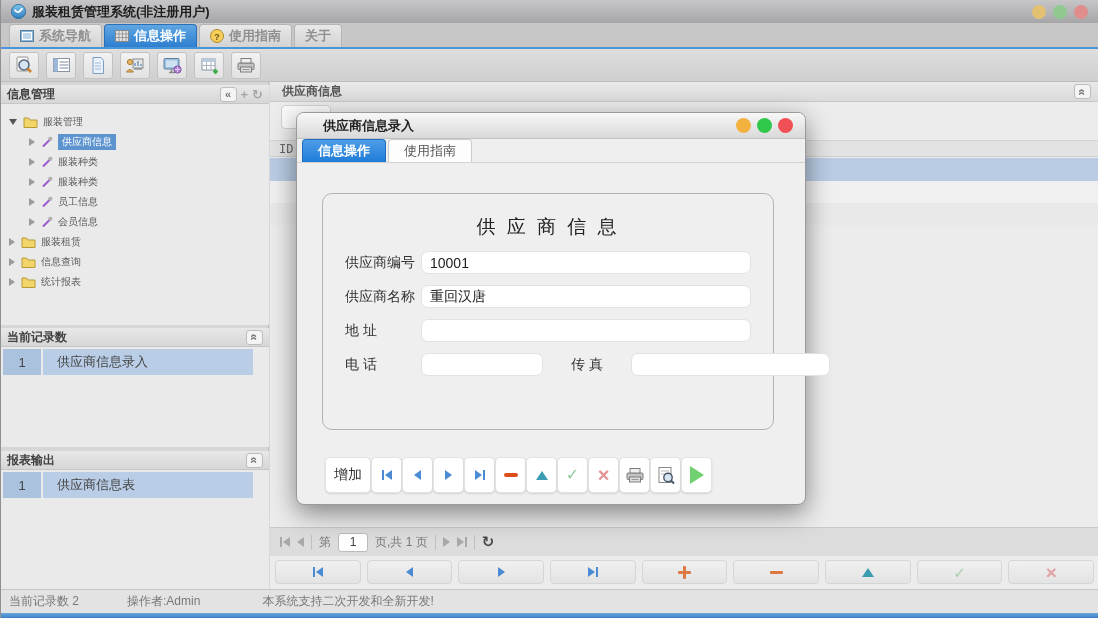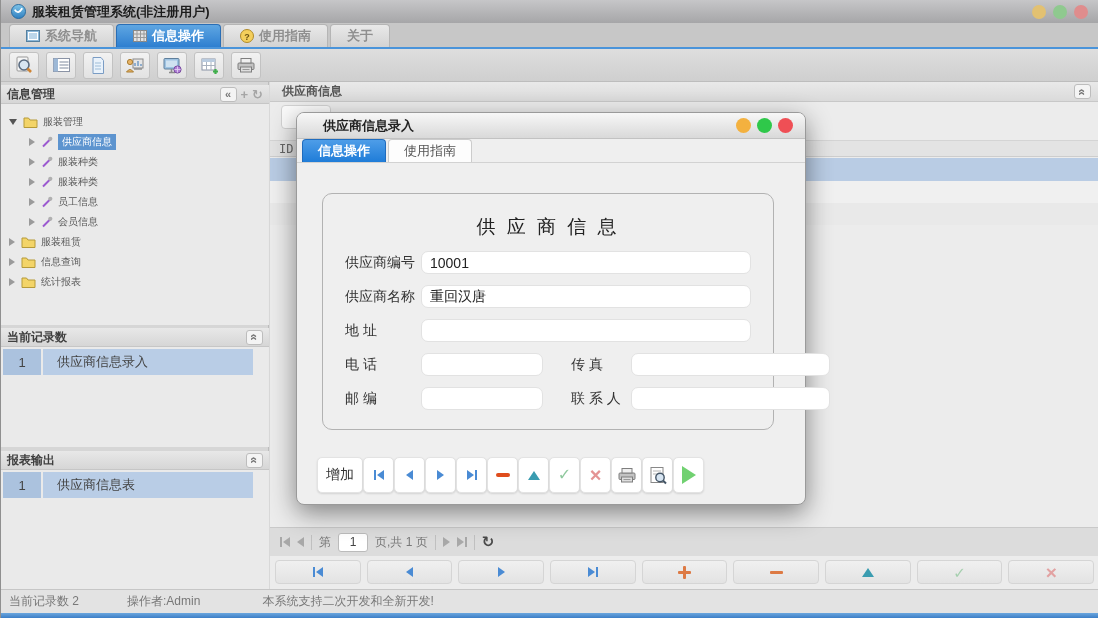--- a/index.html
+++ b/index.html
@@ -18,7 +18,7 @@
 
   
   .tabbar { position:absolute; left:0; top:23px; width:100%; height:24px; background:#c7c7c7; display:flex; align-items:flex-end; padding-left:8px; }
-  .tab { height:23px; display:flex; align-items:center; gap:5px; padding:0 16px; margin-right:2px;
+  .tab { height:23px; display:flex; align-items:center; gap:5px; padding:0 10px; margin-right:2px;
     background:linear-gradient(#e9e9e9,#d3d3d3); border:1px solid #b5b5b5; border-bottom:none;
     border-radius:4px 4px 0 0; font-size:13px; font-weight:bold; color:#8f8f8f; cursor:pointer;text-align:center; }
   .tab.active { background:linear-gradient(#5fa6e2,#2e7fd0); color:#fff; border-color:#2a6eb5; }

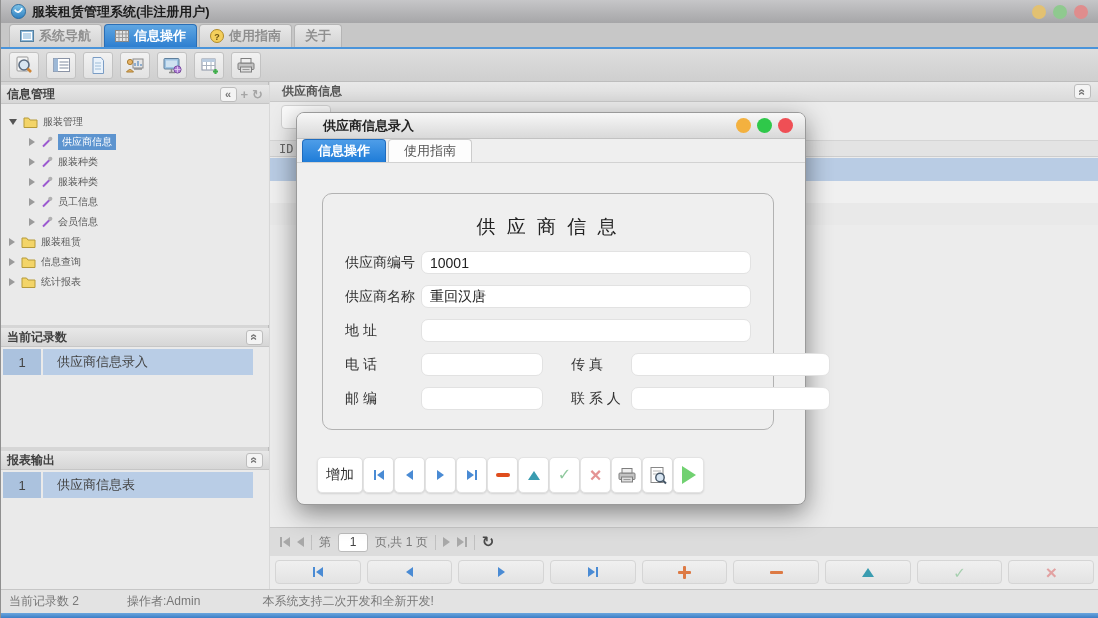--- a/index.html
+++ b/index.html
@@ -482,12 +482,6 @@
         <span class="f-label2">传 真</span>
         <input class="f-input f-flex" value="" style="">
       </div>
-      <div class="form-row">
-        <span class="f-label">邮 编</span>
-        <input class="f-input f-half" value="" style="">
-        <span class="f-label2">联 系 人</span>
-        <input class="f-input f-flex" value="" style="">
-      </div>
     </div>
 
     <div class="dlg-toolbar">

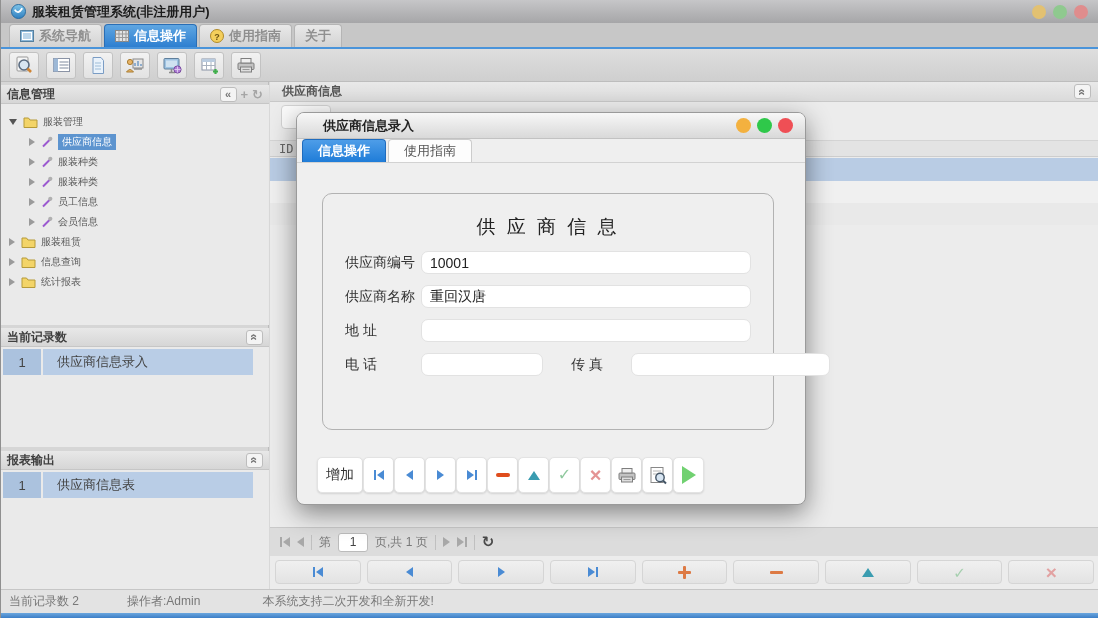--- a/index.html
+++ b/index.html
@@ -123,7 +123,7 @@
   .f-half { width:122px; }
   .f-label2 { width:60px; margin-left:28px; font-size:14px; color:#333; flex:0 0 auto; }
   .f-flex { flex:1; }
-  .dlg-toolbar { position:absolute; left:20px; bottom:11px; display:flex; }
+  .dlg-toolbar { position:absolute; left:28px; bottom:11px; display:flex; }
   .d-btn { min-width:31px; height:36px; background:#fff; border:1px solid #e3e3e3; border-radius:5px;
     box-shadow:0 1px 2px rgba(0,0,0,.12); display:flex; align-items:center; justify-content:center; cursor:pointer; }
   .d-btn.wide { min-width:46px; font-size:14px; color:#333; }

